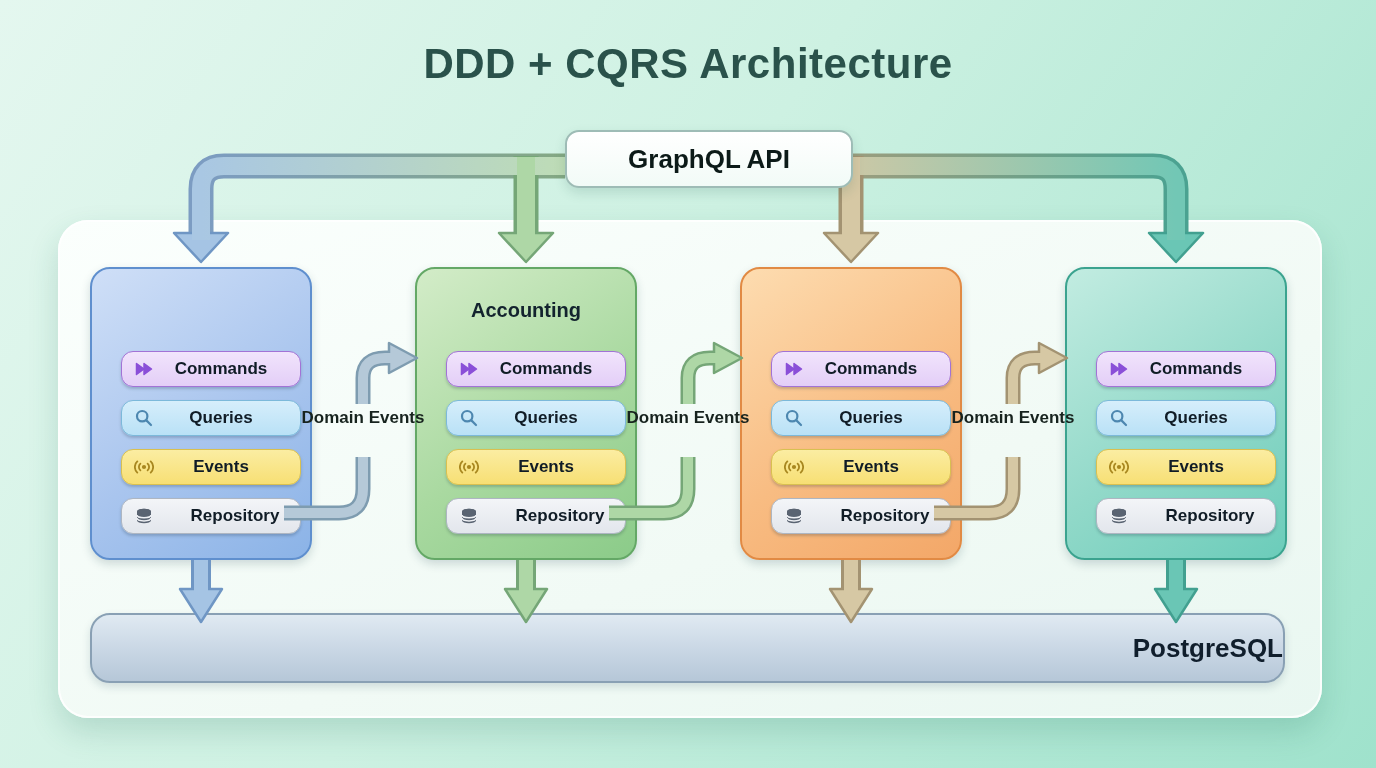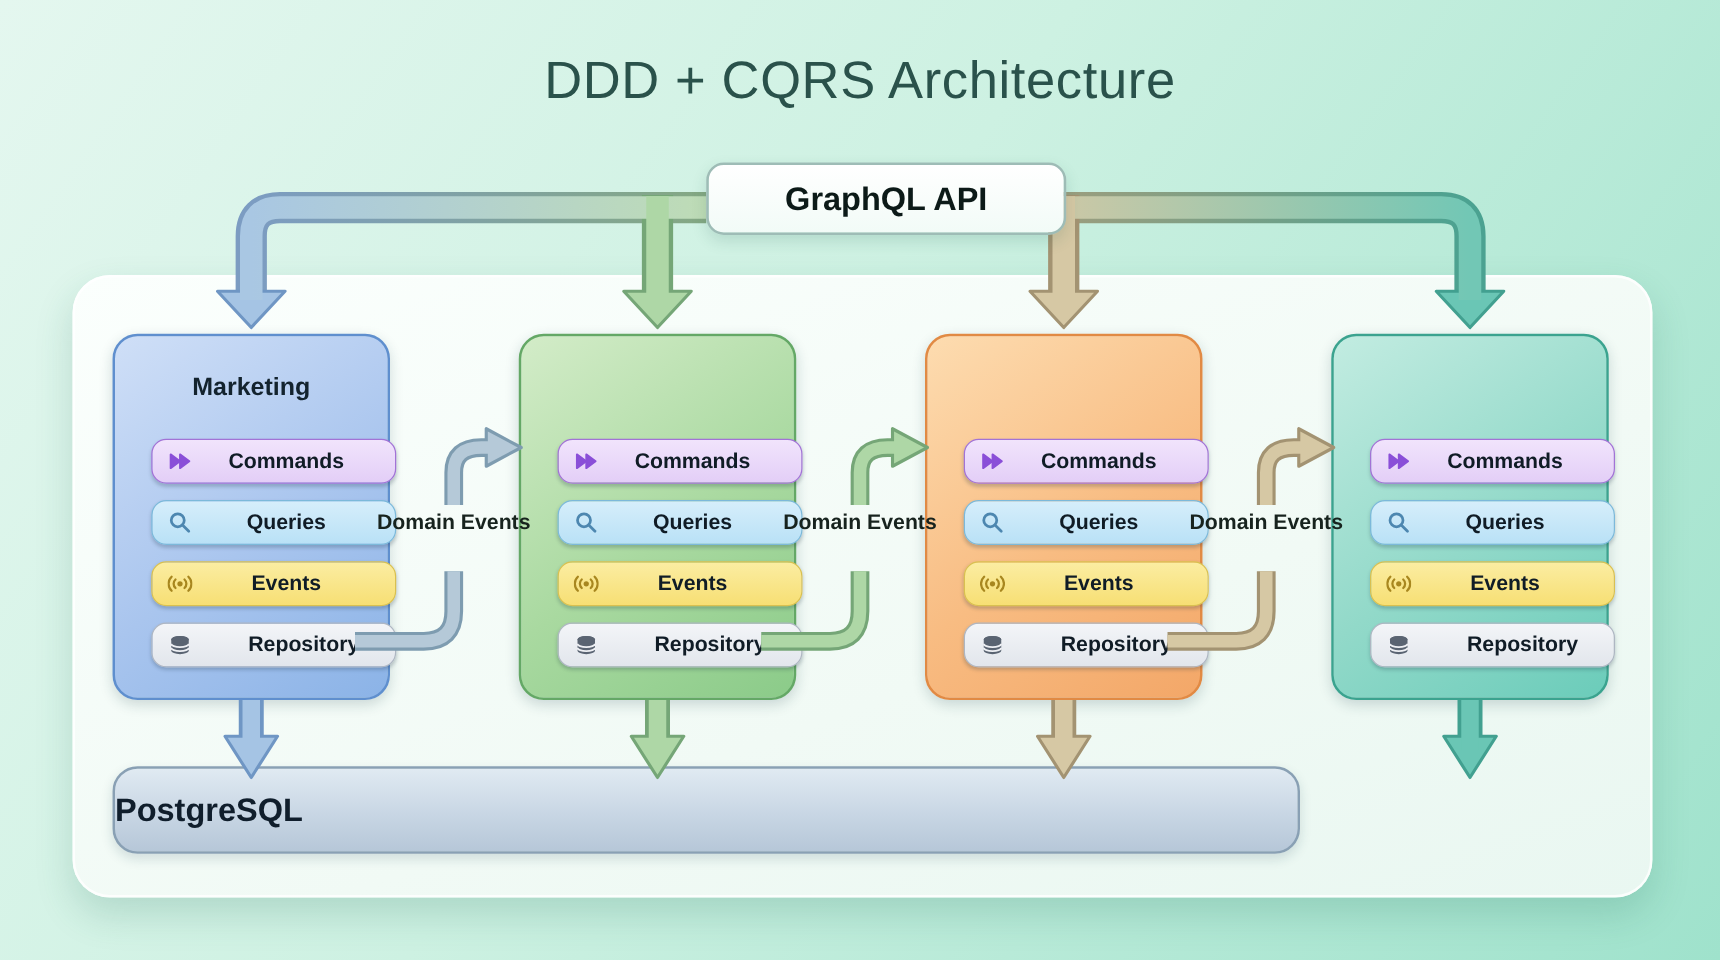--- a/index.html
+++ b/index.html
@@ -10,7 +10,7 @@
   }
   .page-title{
     position:absolute;top:40px;left:0;width:100%;text-align:center;
-    font-size:42px;font-weight:400;color:#2a524b;letter-spacing:.5px;
+    font-size:42px;font-weight:700;color:#2a524b;letter-spacing:.5px;
   }
   
   .api-node{

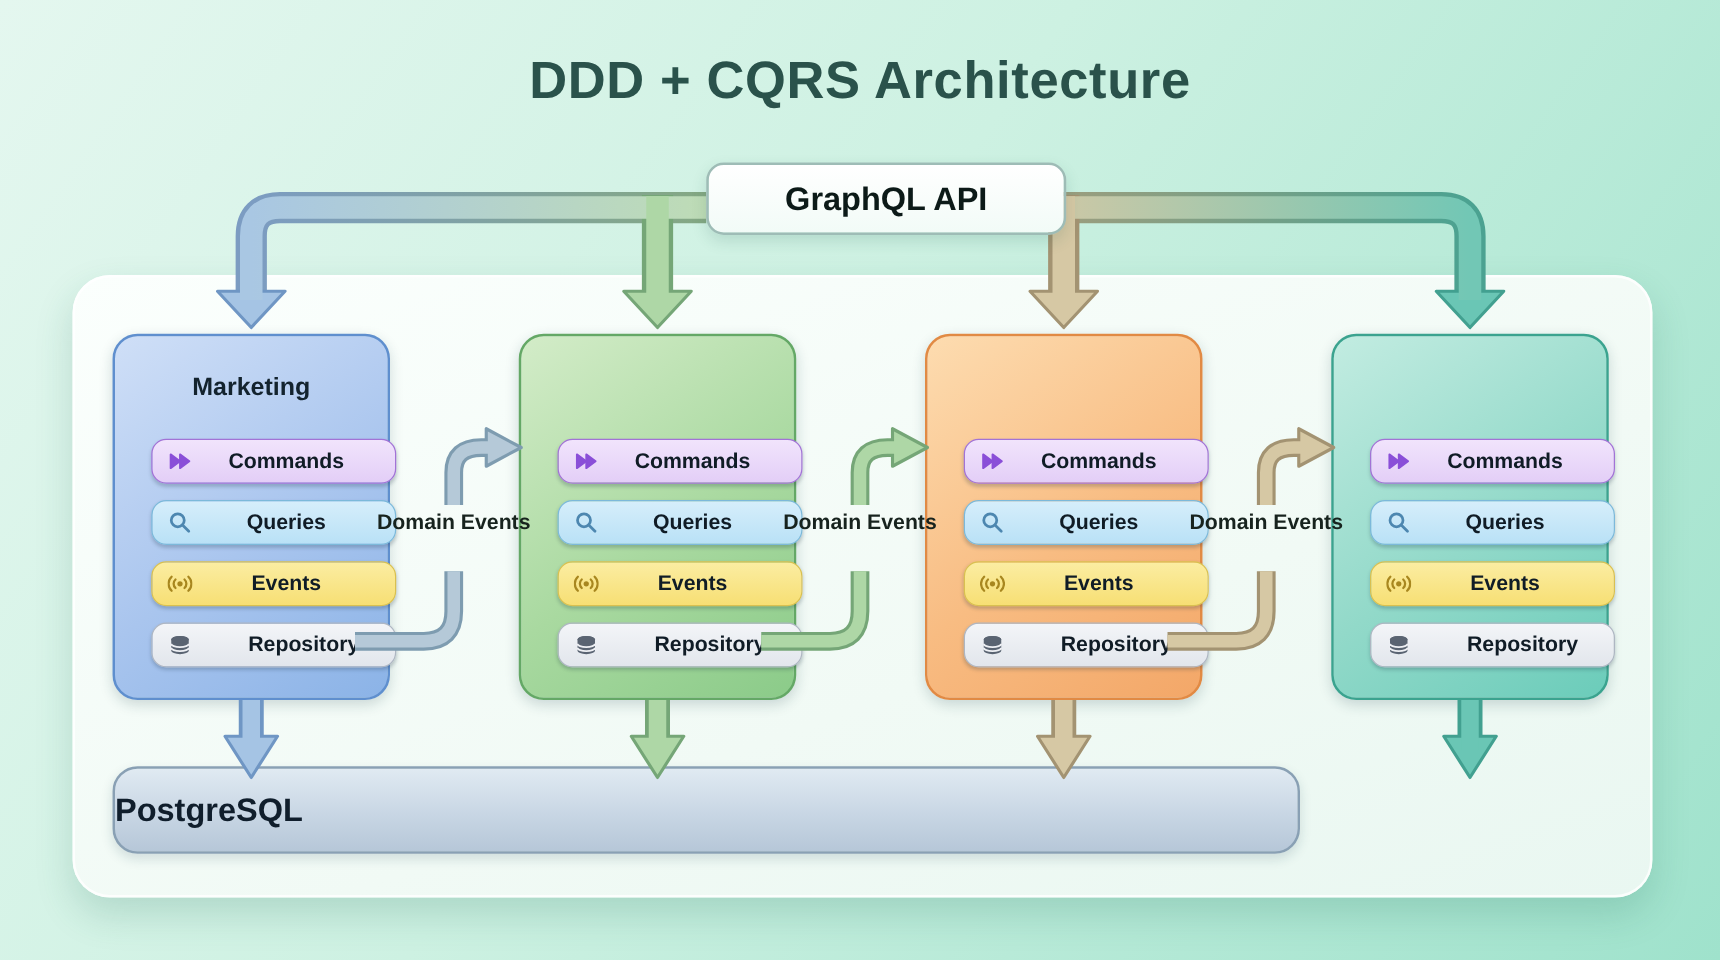--- a/index.html
+++ b/index.html
@@ -162,7 +162,6 @@
 </svg>
 
 <div class="domain-box box-marketing">
-  <div class="domain-title">Marketing</div>
   <div class="pill pill-1 pill-commands">
     <span class="pill-icon">
         <svg width="20" height="20" viewBox="0 0 20 20">

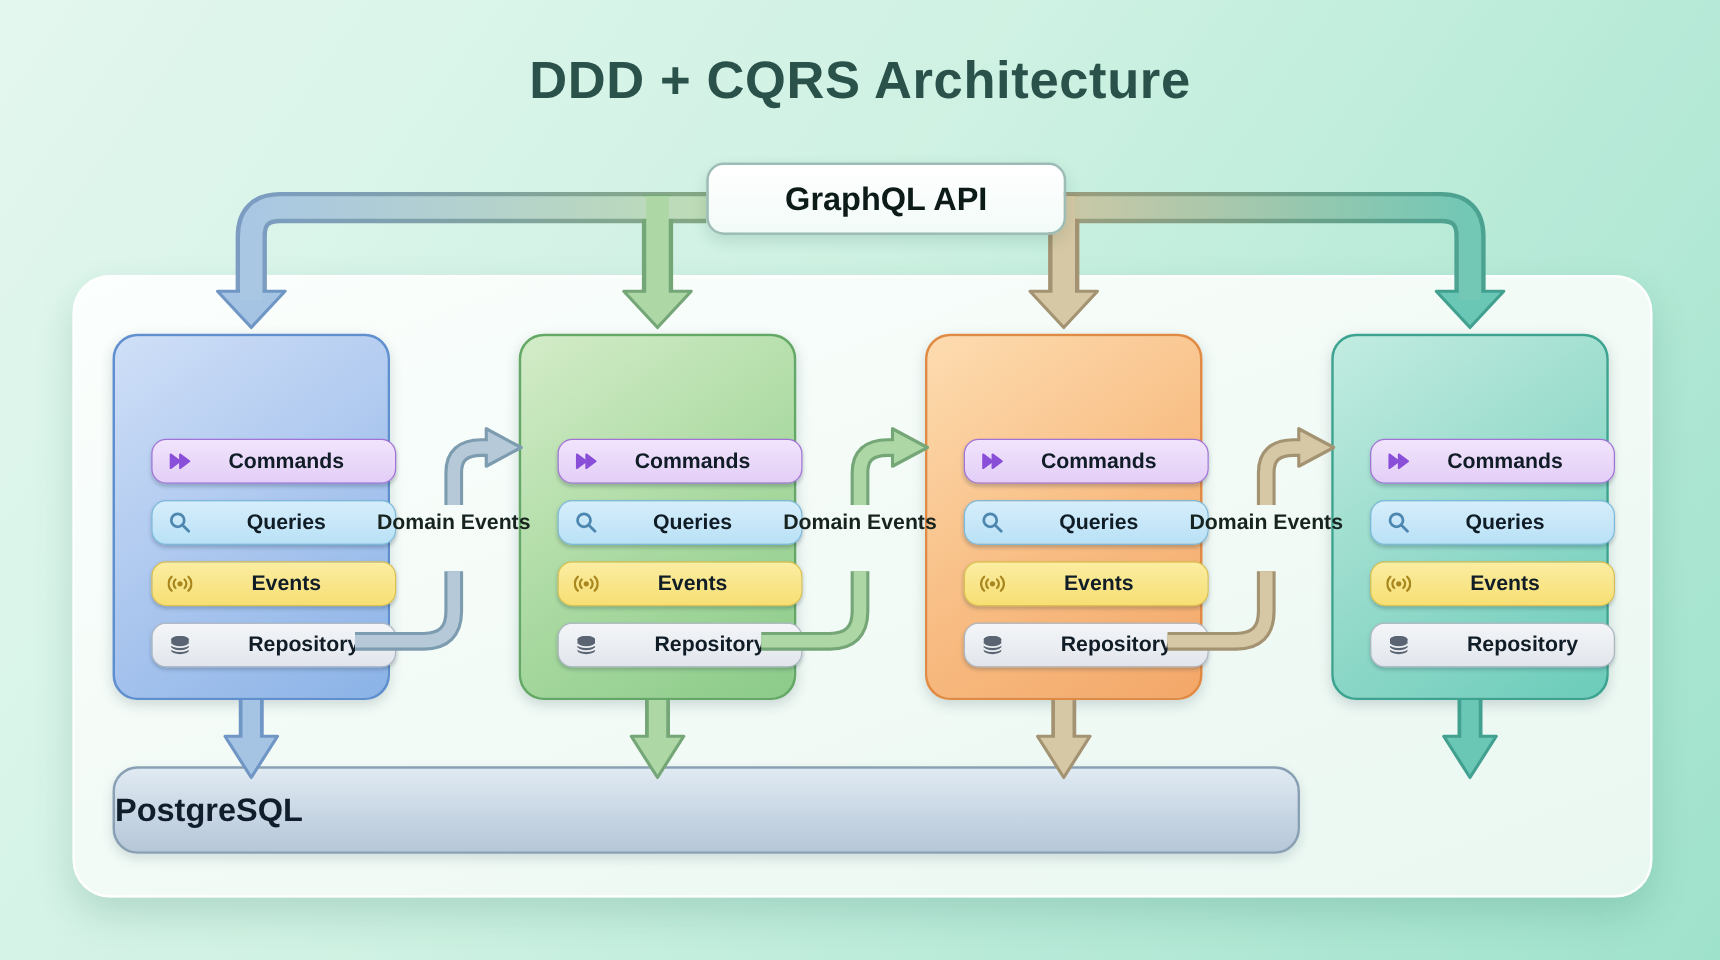--- a/index.html
+++ b/index.html
@@ -212,6 +212,7 @@
 </div>
 
 <div class="domain-box box-accounting">
+  <div class="domain-title">Accounting</div>
   <div class="pill pill-1 pill-commands">
     <span class="pill-icon">
         <svg width="20" height="20" viewBox="0 0 20 20">

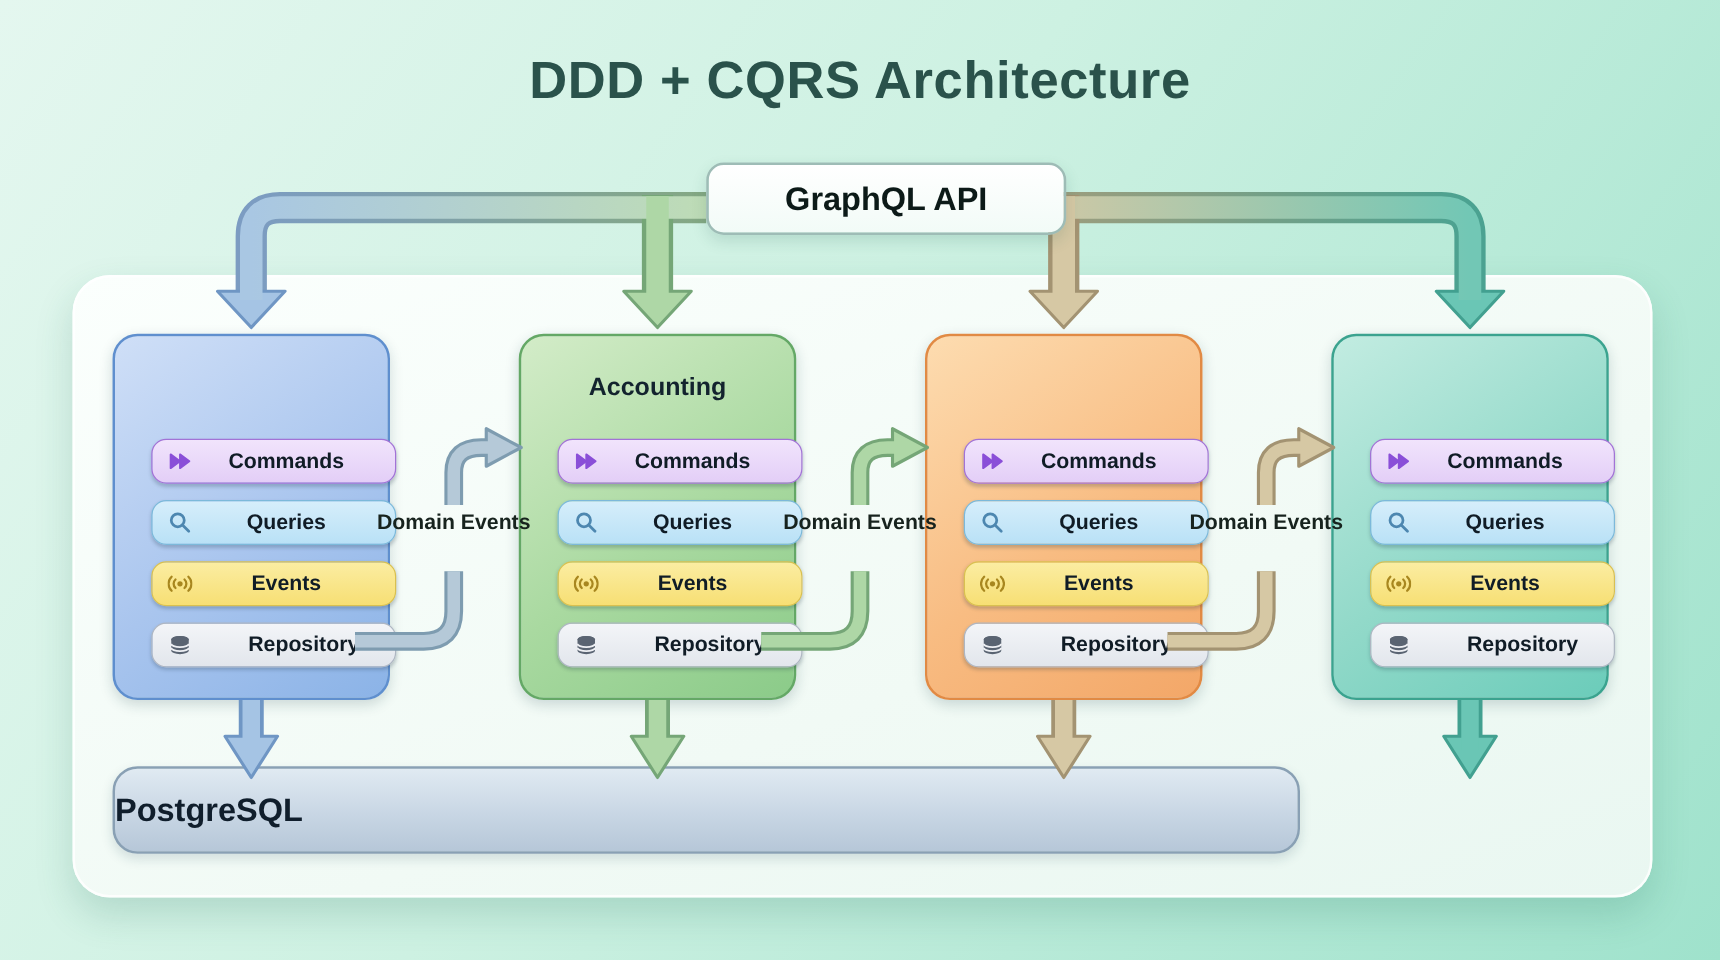--- a/index.html
+++ b/index.html
@@ -46,7 +46,7 @@
   }
   
   .pill{
-    position:absolute;left:29px;width:196px;height:36px;box-sizing:border-box;
+    position:absolute;left:29px;width:180px;height:36px;box-sizing:border-box;
     border-radius:12px;border:1.5px solid;
     display:flex;align-items:center;padding:17px 12px;
     box-shadow:0 2px 3px rgba(20,40,60,.22);

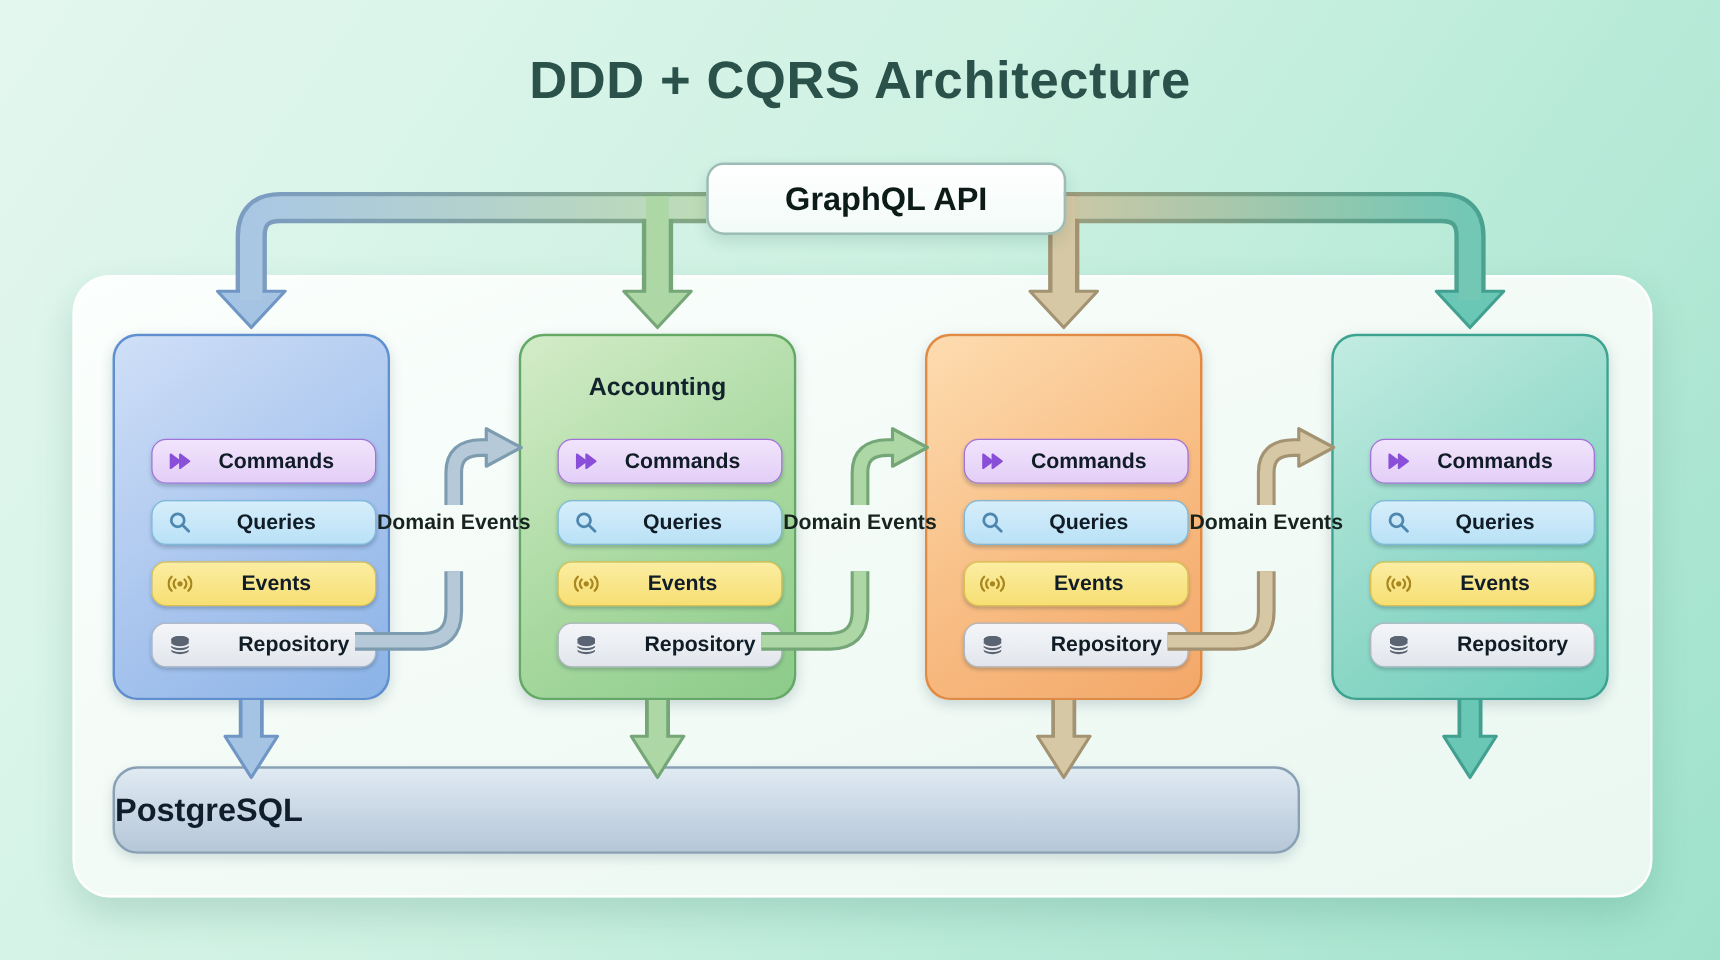--- a/index.html
+++ b/index.html
@@ -60,10 +60,10 @@
   .pill-label{flex:1;text-align:center;font-size:17px;font-weight:600;color:#101c26;}
   
   .pg-node{
-    position:absolute;left:90px;top:613px;width:950px;height:70px;z-index:2;
+    position:absolute;left:90px;top:613px;width:1195px;height:70px;z-index:2;
     background:linear-gradient(180deg,#e0eaf2 0%,#c8d6e4 55%,#b6c7d8 100%);
     border:2px solid #89a0b4;border-radius:20px;box-sizing:border-box;
-    display:flex;align-items:center;justify-content:flex-start;
+    display:flex;align-items:center;justify-content:flex-end;
     font-size:26px;font-weight:600;color:#101e2c;
     box-shadow:0 4px 9px rgba(20,60,80,.15);
   }

